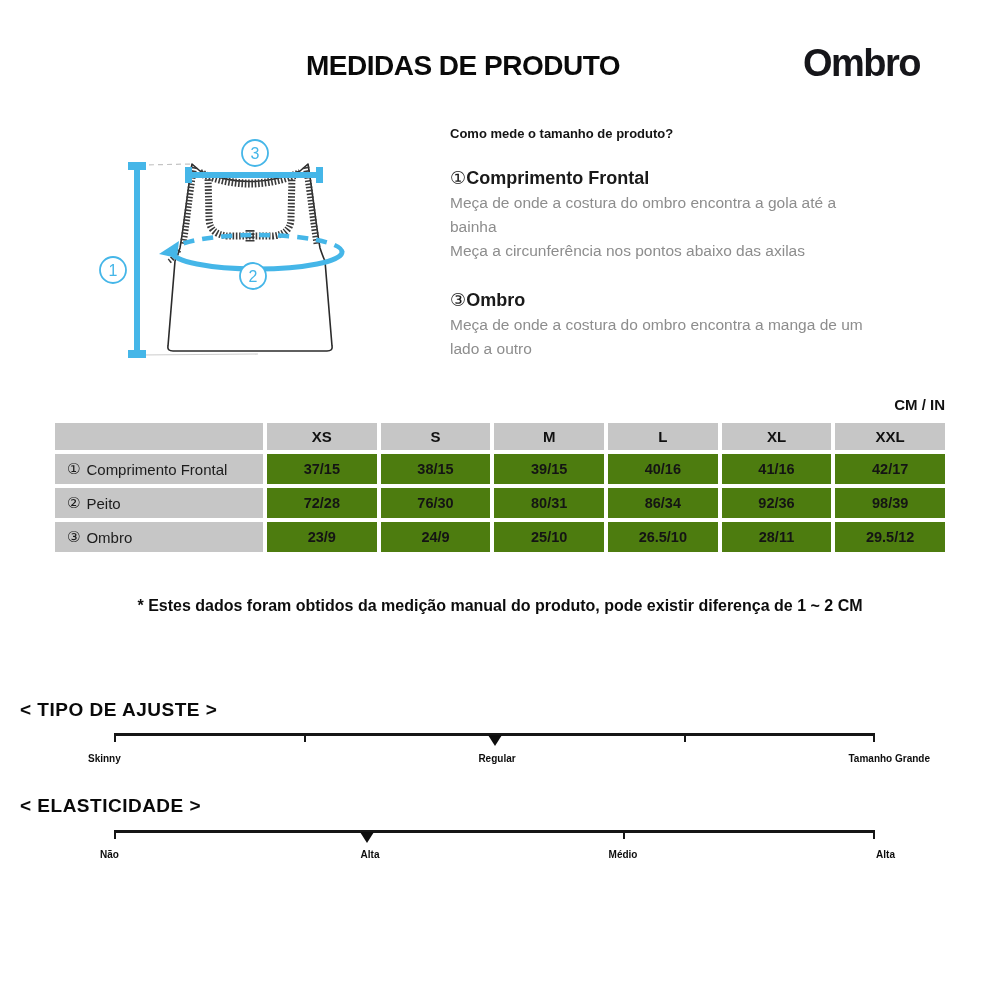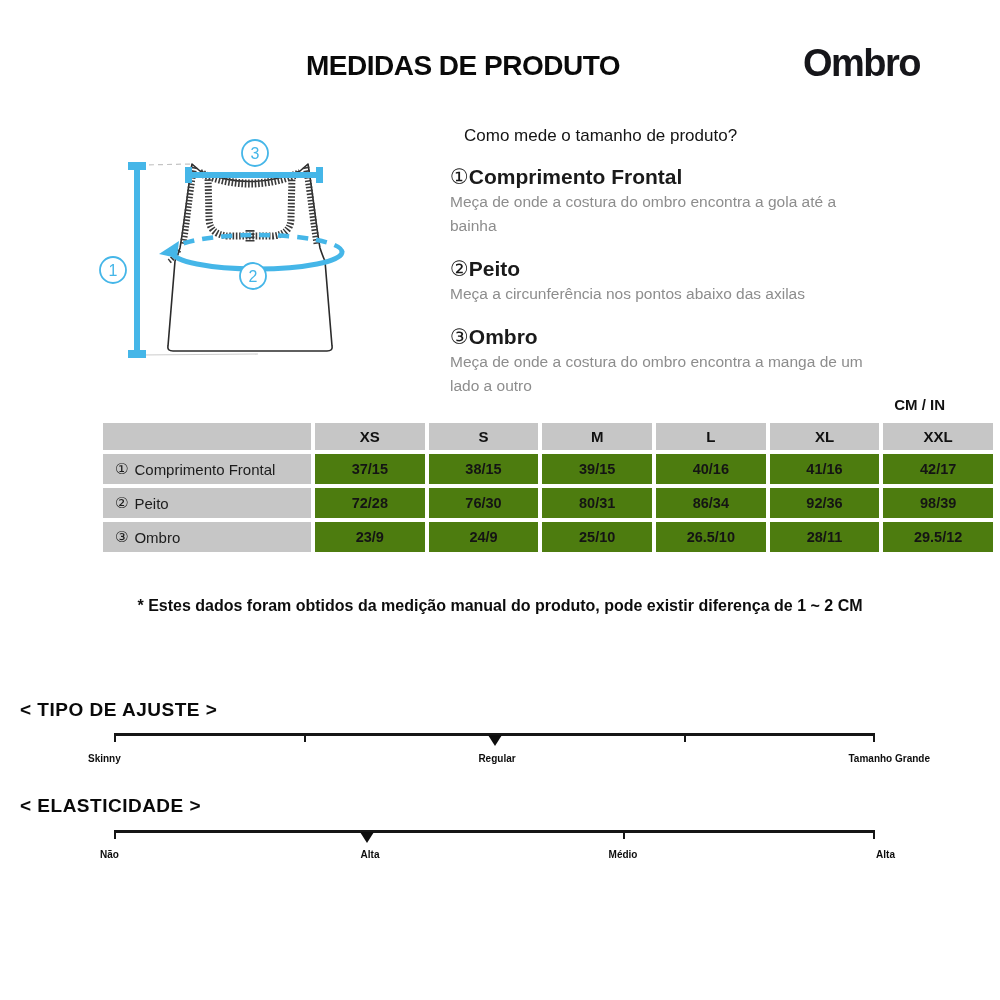--- a/index.html
+++ b/index.html
@@ -21,7 +21,7 @@
   .diagram { position:absolute; left:80px; top:130px; width:340px; height:260px; }
   
   .howto { position:absolute; left:450px; top:126px; width:425px; }
-  .howto-heading { font-size:17px; font-weight:400; margin-bottom:10px; color:#141414;margin-left:14px; }
+  .howto-heading { font-size:13px; font-weight:700; margin-bottom:10px; color:#141414; }
   .howto-item-label { font-size:21px; font-weight:700; margin-top:18px; line-height:26px; color:#1a1a1a; }
   .howto-item-label .circ { font-weight:400; }
   .howto-item-desc { font-size:15.5px; color:#8d8d8d; line-height:24px; }

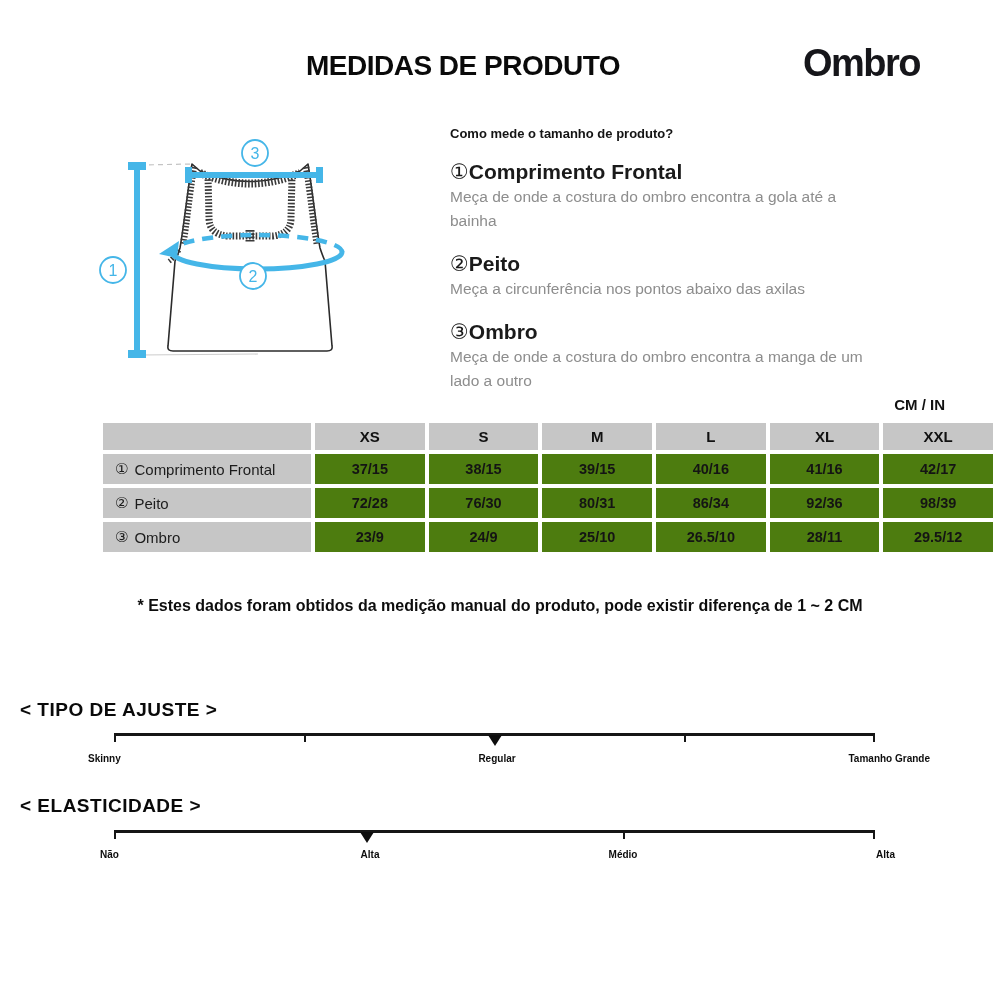--- a/index.html
+++ b/index.html
@@ -22,7 +22,7 @@
   
   .howto { position:absolute; left:450px; top:126px; width:425px; }
   .howto-heading { font-size:13px; font-weight:700; margin-bottom:10px; color:#141414; }
-  .howto-item-label { font-size:21px; font-weight:700; margin-top:18px; line-height:26px; color:#1a1a1a; }
+  .howto-item-label { font-size:18px; font-weight:700; margin-top:24px; line-height:26px; color:#1a1a1a; }
   .howto-item-label .circ { font-weight:400; }
   .howto-item-desc { font-size:15.5px; color:#8d8d8d; line-height:24px; }
   

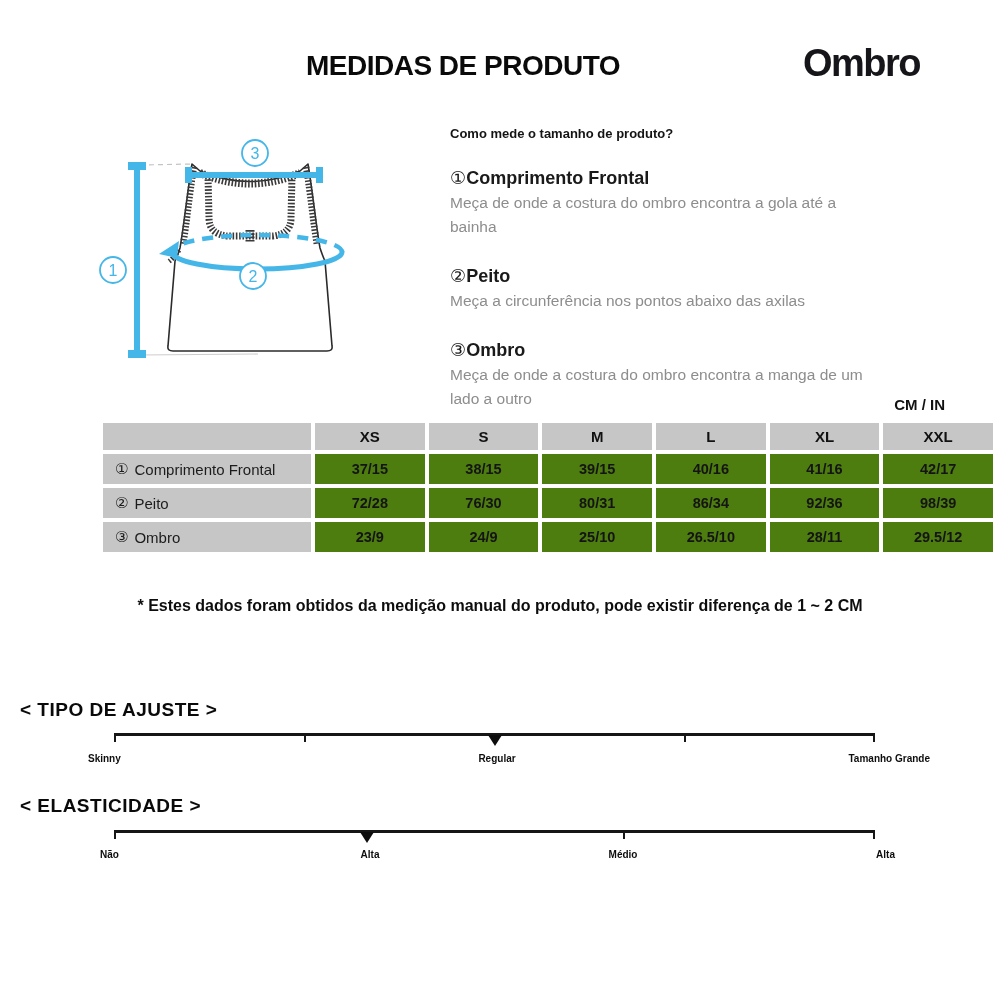--- a/index.html
+++ b/index.html
@@ -118,7 +118,6 @@
   <div class="howto-heading">Como mede o tamanho de produto?</div>
   <div class="howto-item-label"><span class="circ">①</span><span>Comprimento Frontal</span></div>
   <div class="howto-item-desc">Meça de onde a costura do ombro encontra a gola até a bainha</div>
-  <div class="howto-item-label"><span class="circ">②</span><span>Peito</span></div>
   <div class="howto-item-desc">Meça a circunferência nos pontos abaixo das axilas</div>
   <div class="howto-item-label"><span class="circ">③</span><span>Ombro</span></div>
   <div class="howto-item-desc">Meça de onde a costura do ombro encontra a manga de um lado a outro</div>

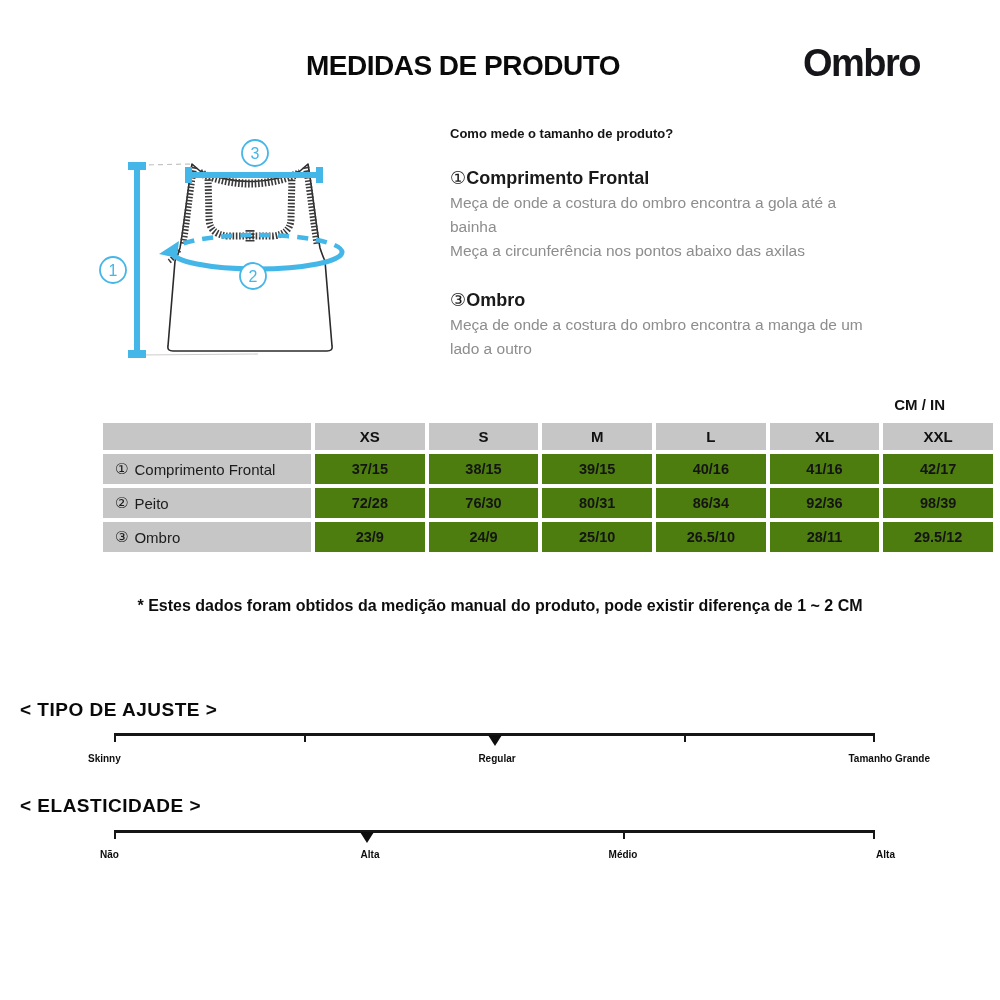--- a/index.html
+++ b/index.html
@@ -31,7 +31,7 @@
   .size-table {
     position:absolute; left:55px; top:423px; width:890px;
     display:grid; grid-template-columns:208px repeat(6,1fr);
-    grid-template-rows:27px 30px 30px 30px; gap:4px;margin-left:48px;
+    grid-template-rows:27px 30px 30px 30px; gap:4px;
   }
   .cell { display:flex; align-items:center; justify-content:center; font-size:14.5px; }
   .cell.head { background:#c6c6c6; font-weight:700; font-size:15px; }

